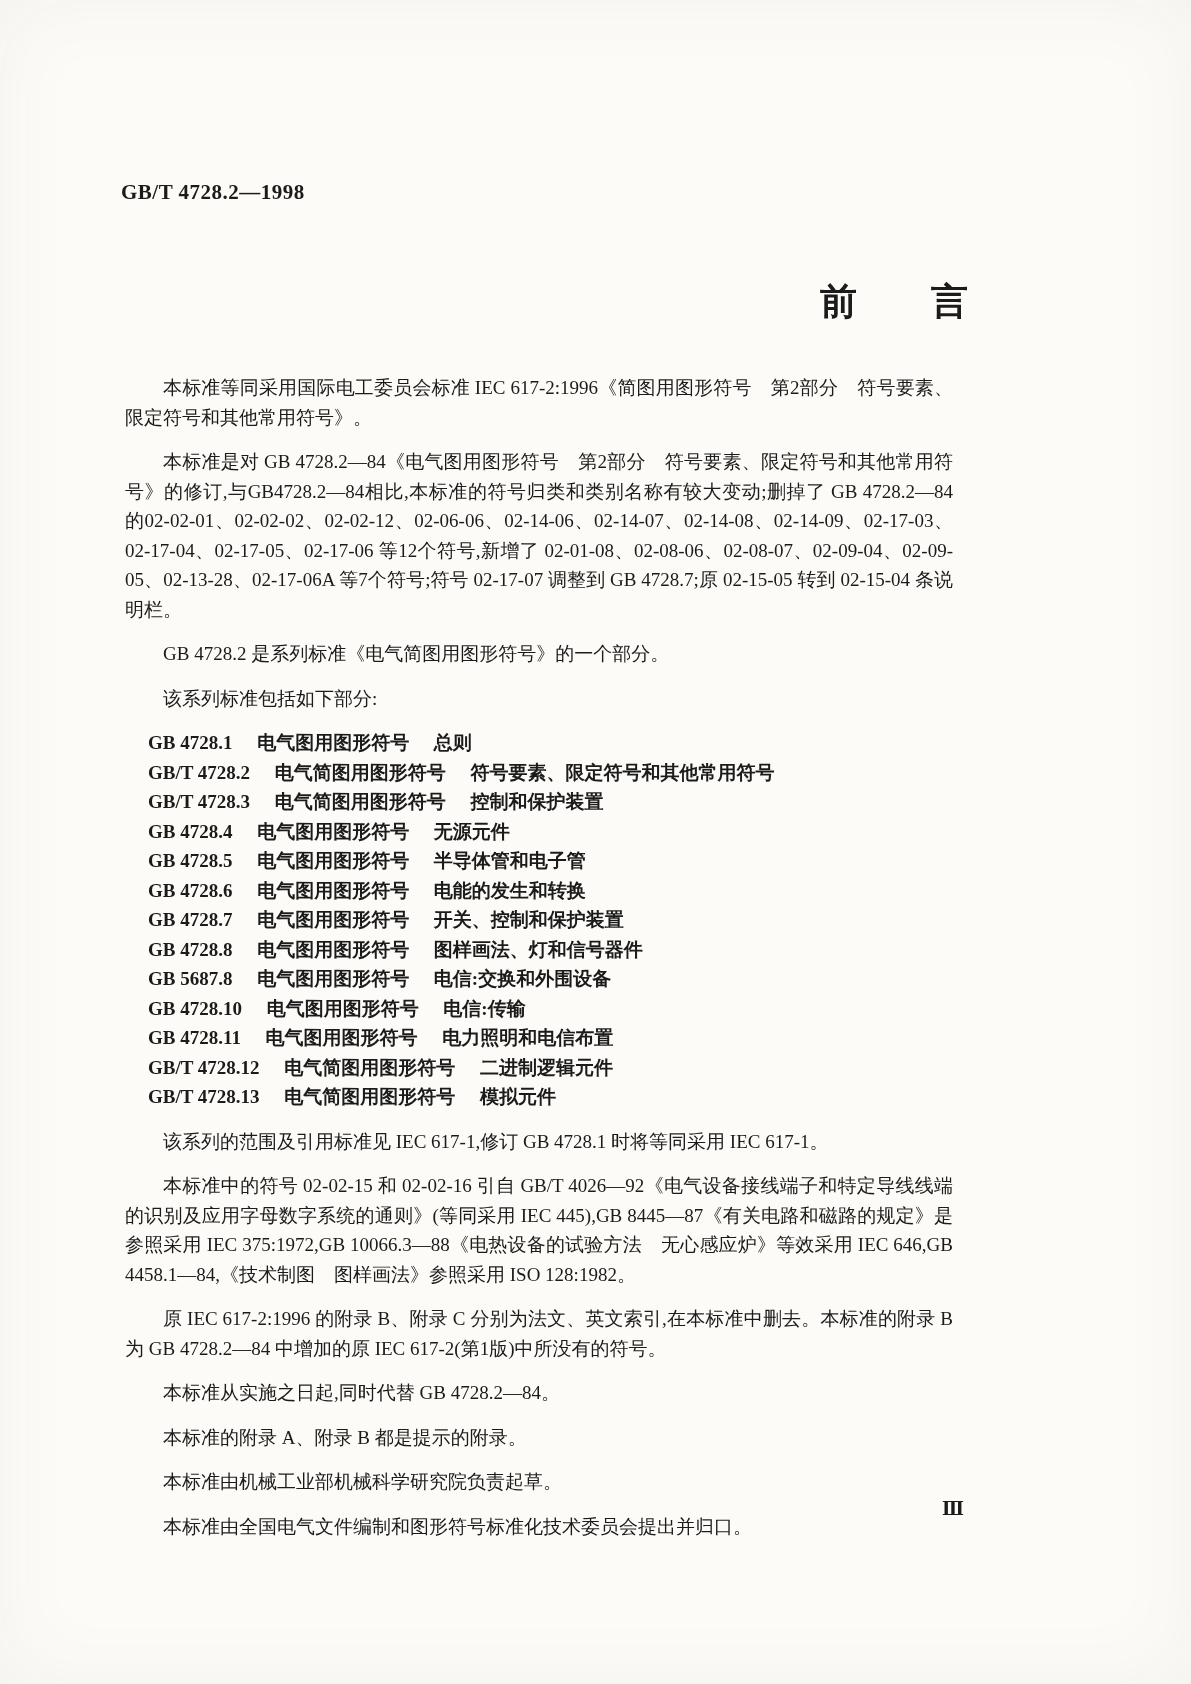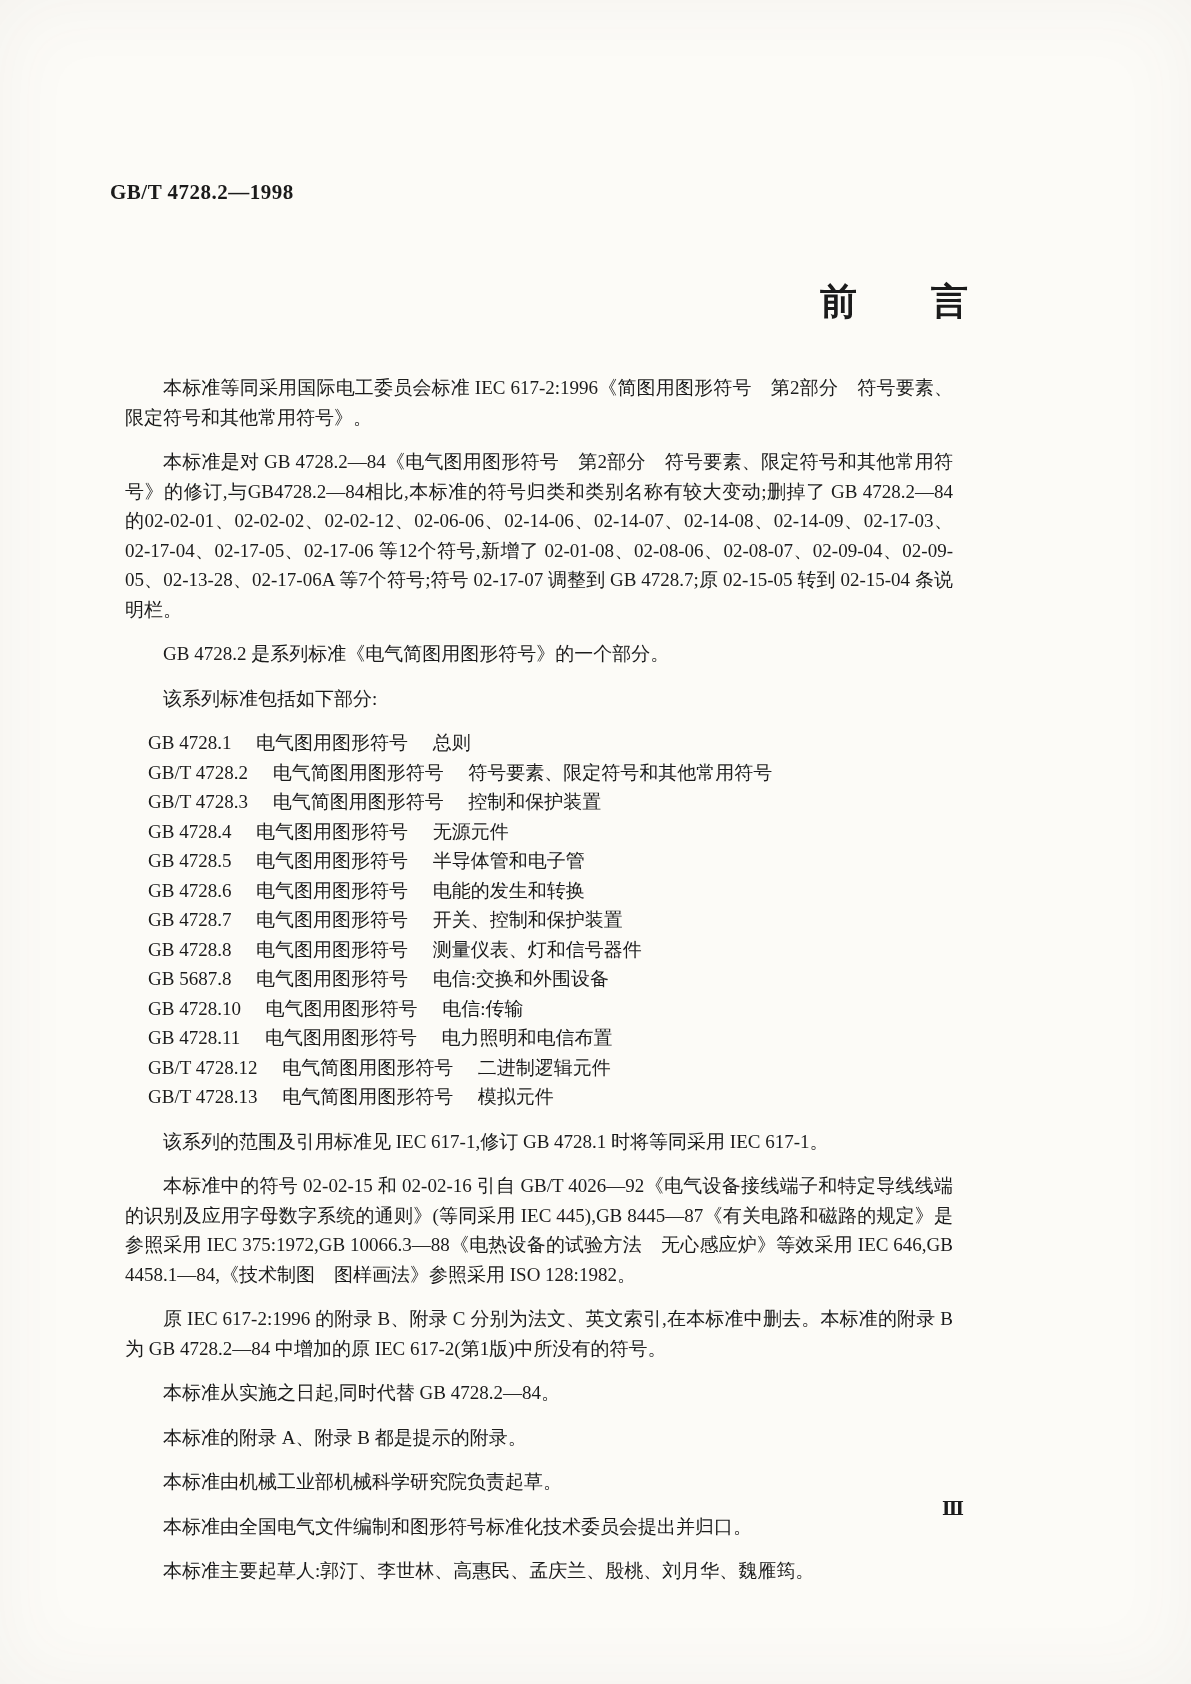--- a/index.html
+++ b/index.html
@@ -22,7 +22,7 @@
   .doc-number {
     position: absolute;
     top: 180px;
-    left: 110px;
+    left: 121px;
     font-size: 21px;
     font-weight: bold;
     letter-spacing: 0.5px;

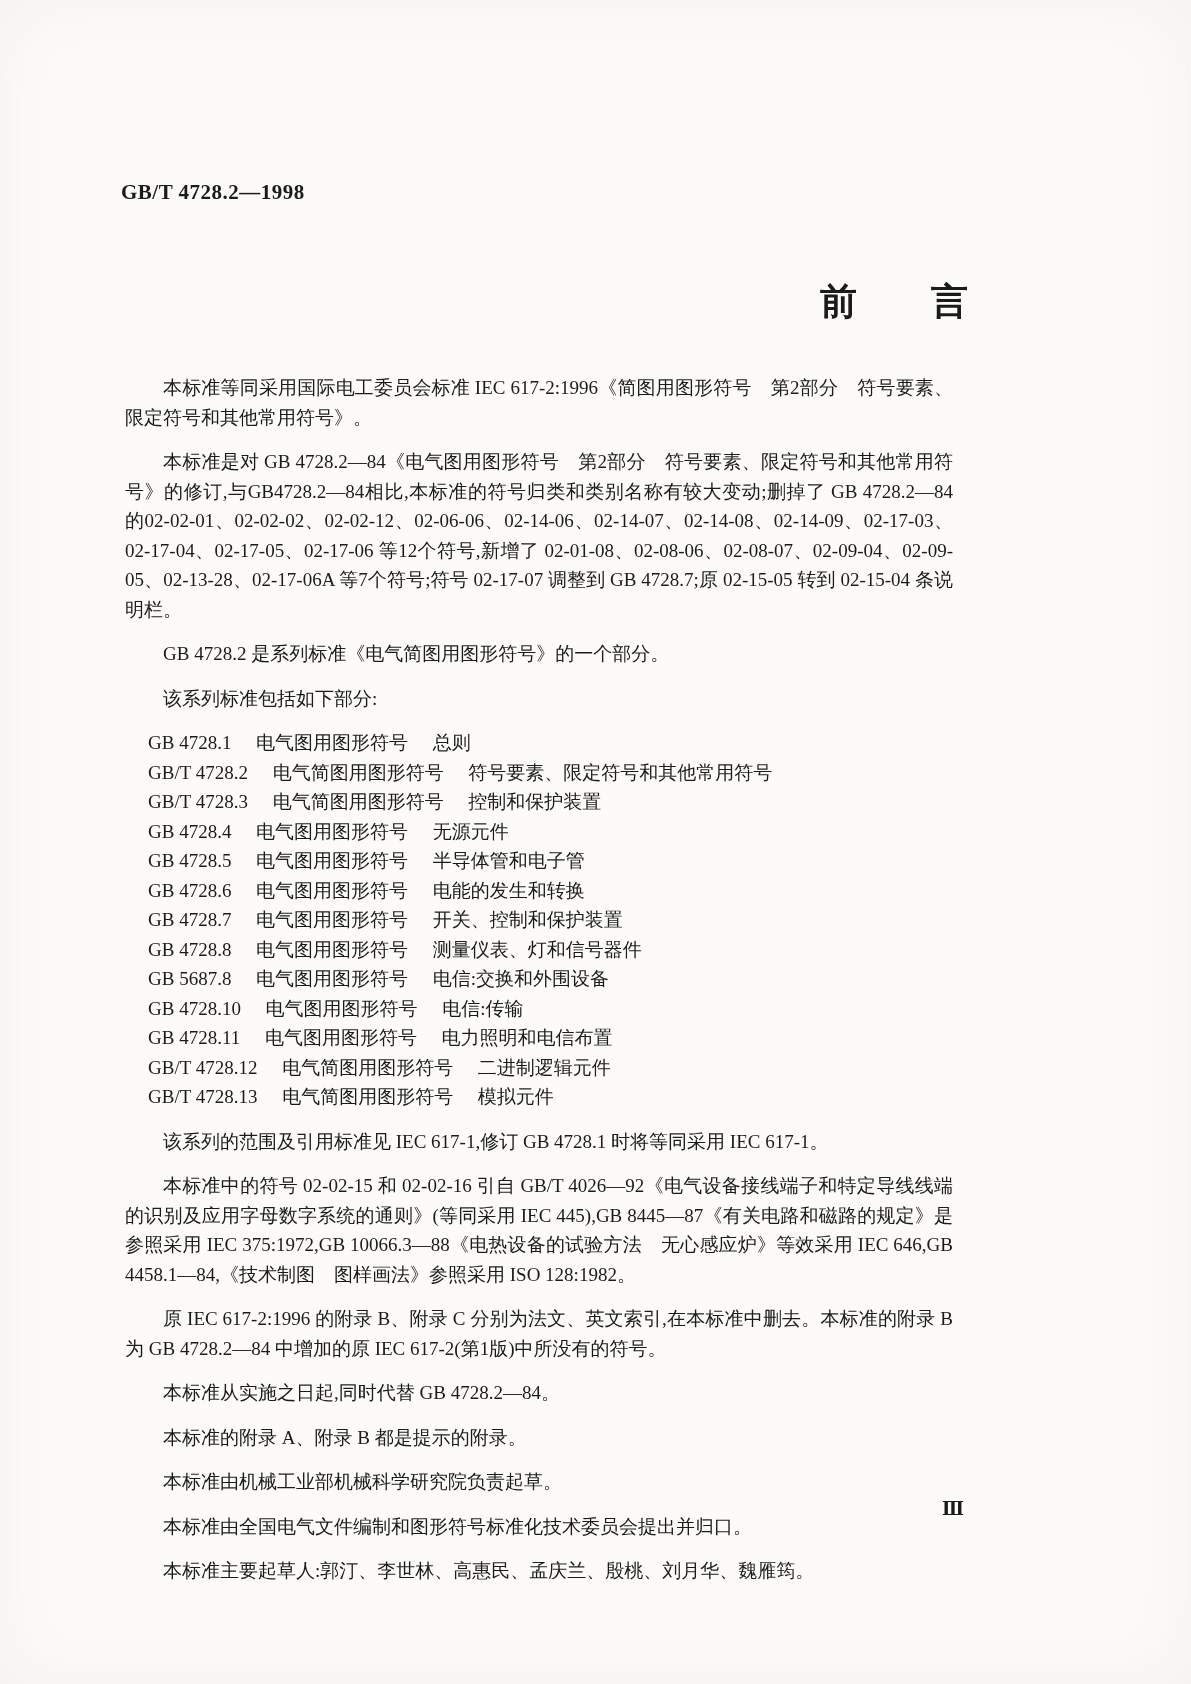--- a/index.html
+++ b/index.html
@@ -56,7 +56,7 @@
     margin: 0;
     padding: 0 0 0 2em;
   }
-  .series-item { white-space: nowrap; }
+  .series-item { white-space: nowrap; font-weight: bold; }
   .series-item .code { margin-right: 1.3em; }
   .series-item .name { margin-right: 1.3em; }
   .page-number {

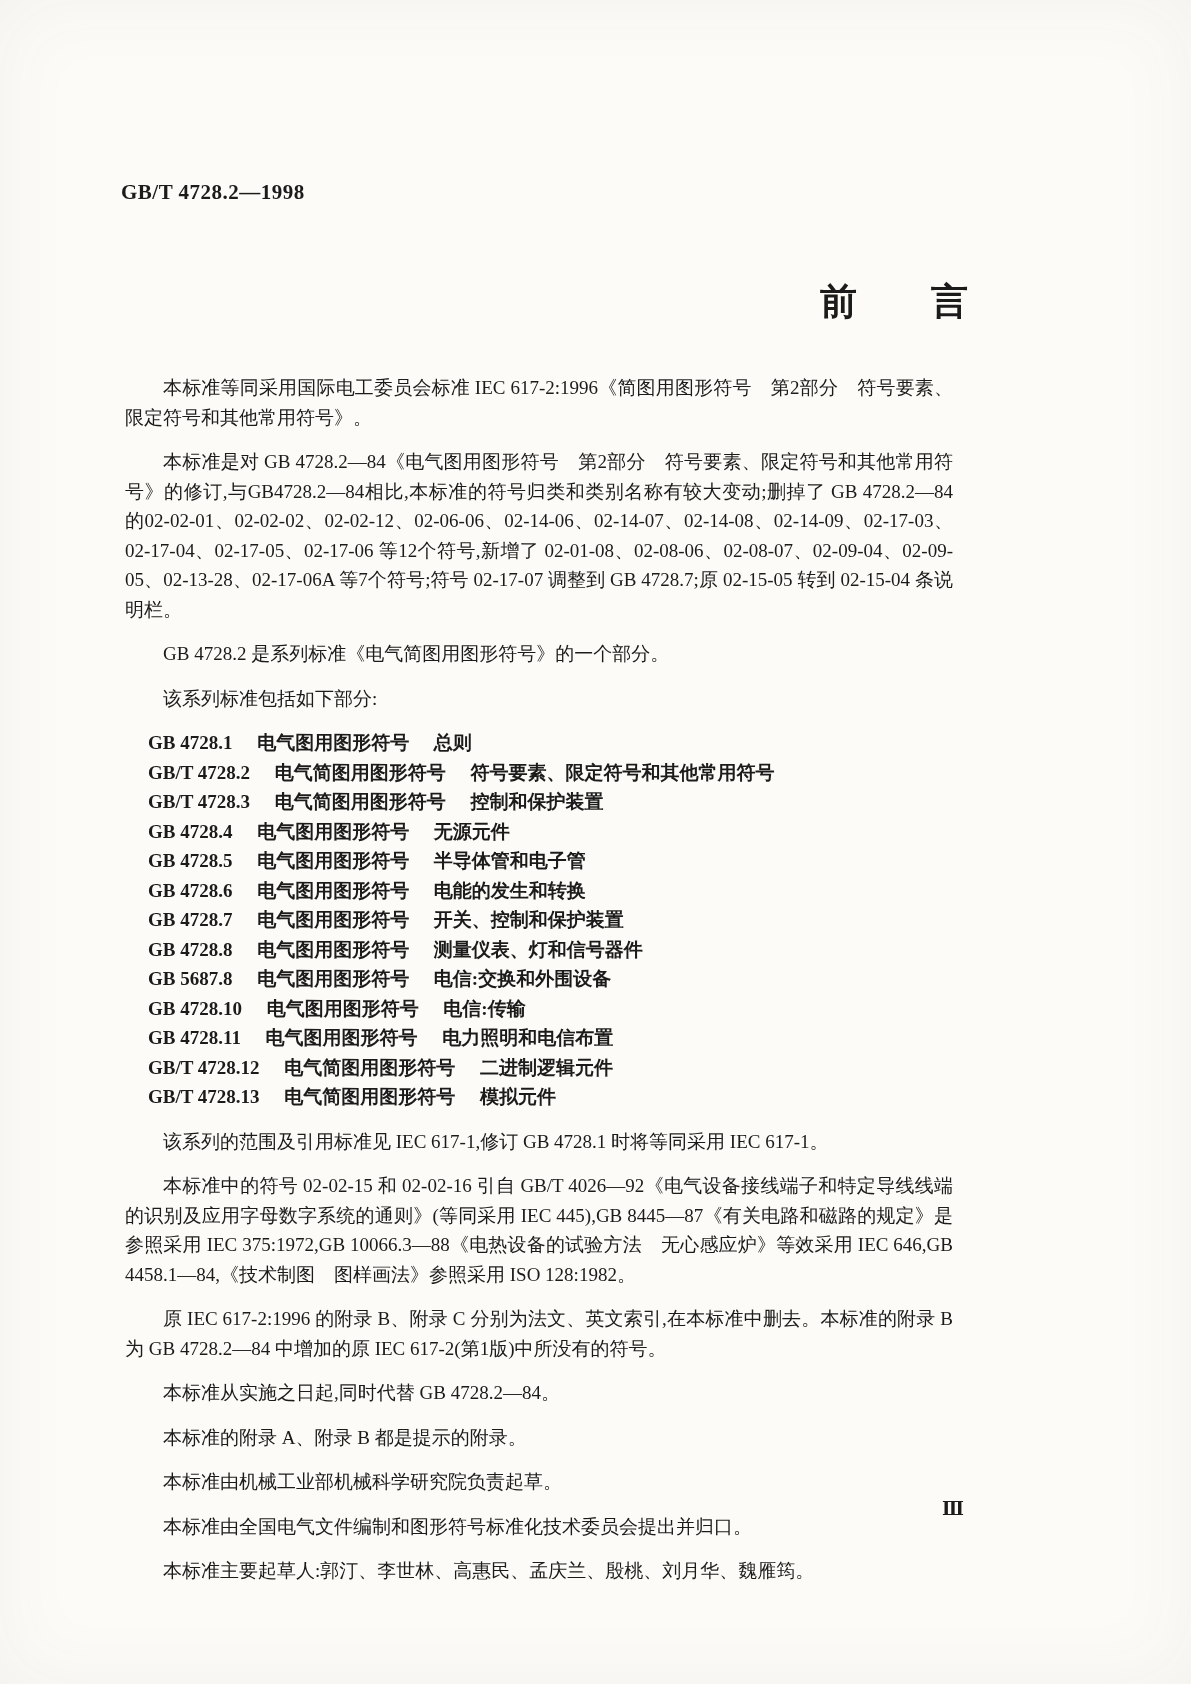--- a/index.html
+++ b/index.html
@@ -106,7 +106,7 @@
         <span class="code">GB 4728.7</span><span class="name">电气图用图形符号</span><span class="subject">开关、控制和保护装置</span>
       </li>
       <li class="series-item">
-        <span class="code">GB 4728.8</span><span class="name">电气图用图形符号</span><span class="subject">测量仪表、灯和信号器件</span>
+        <span class="code">GB 4728.8</span><span class="name">电气图用图形符号</span><span class="subject">图样画法、灯和信号器件</span>
       </li>
       <li class="series-item">
         <span class="code">GB 5687.8</span><span class="name">电气图用图形符号</span><span class="subject">电信:交换和外围设备</span>

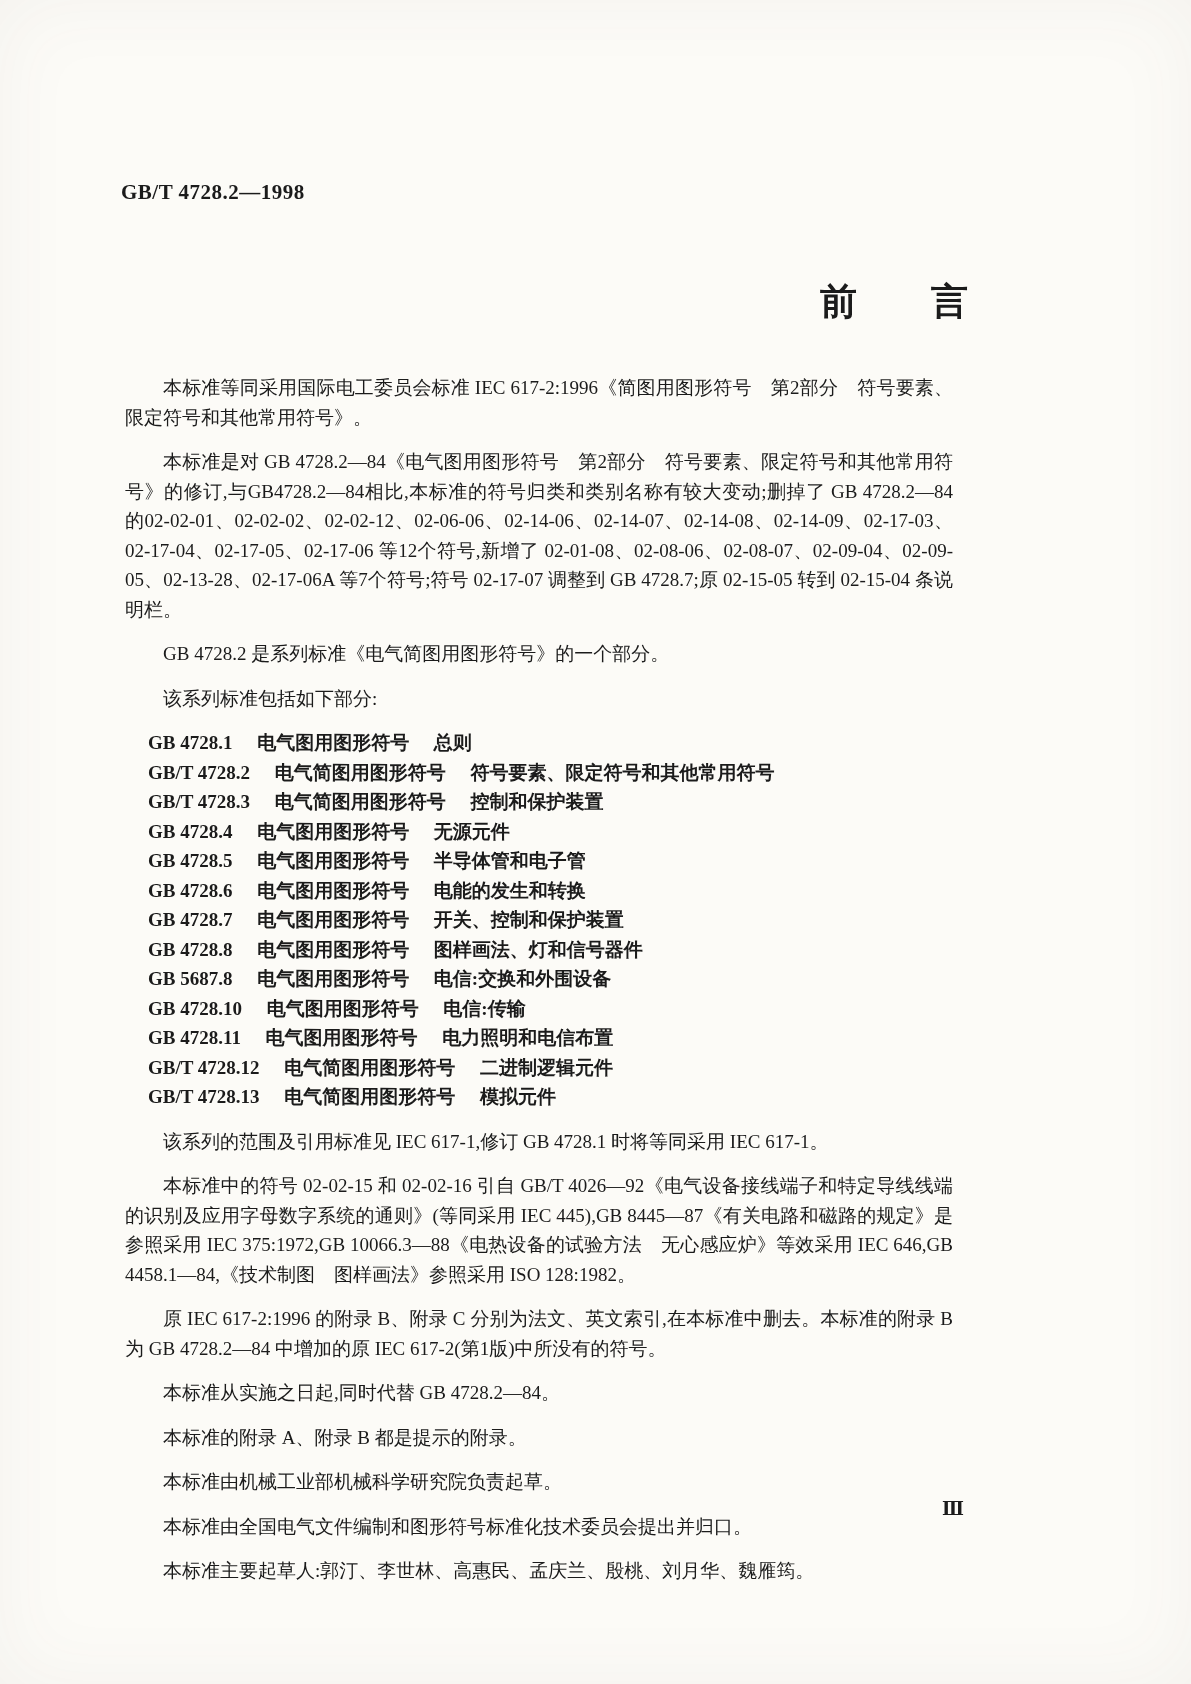--- a/index.html
+++ b/index.html
@@ -132,7 +132,6 @@
     <p class="para">本标准的附录 A、附录 B 都是提示的附录。</p>
     <p class="para">本标准由机械工业部机械科学研究院负责起草。</p>
     <p class="para">本标准由全国电气文件编制和图形符号标准化技术委员会提出并归口。</p>
-    <p class="para">本标准主要起草人:郭汀、李世林、高惠民、孟庆兰、殷桃、刘月华、魏雁筠。</p>
 
   </main>
 

